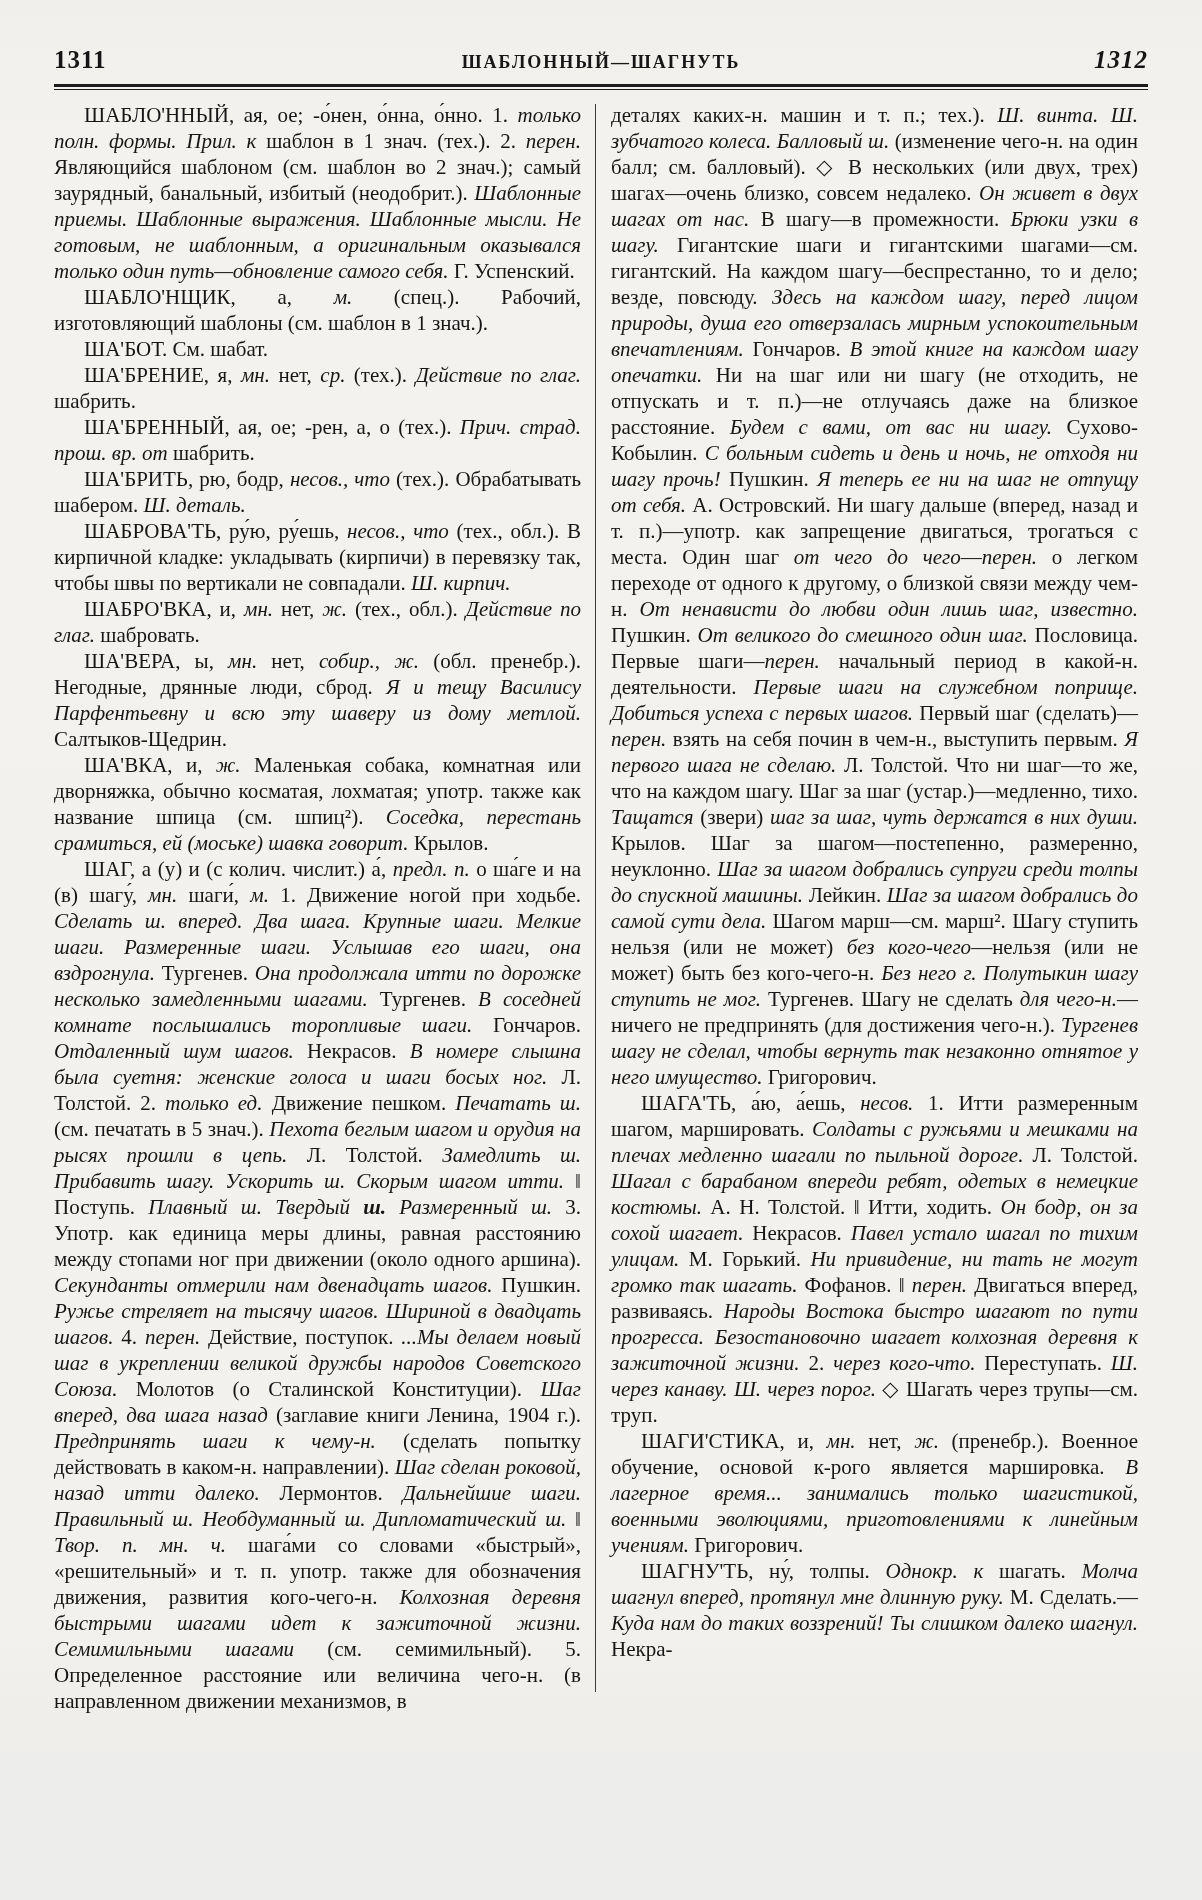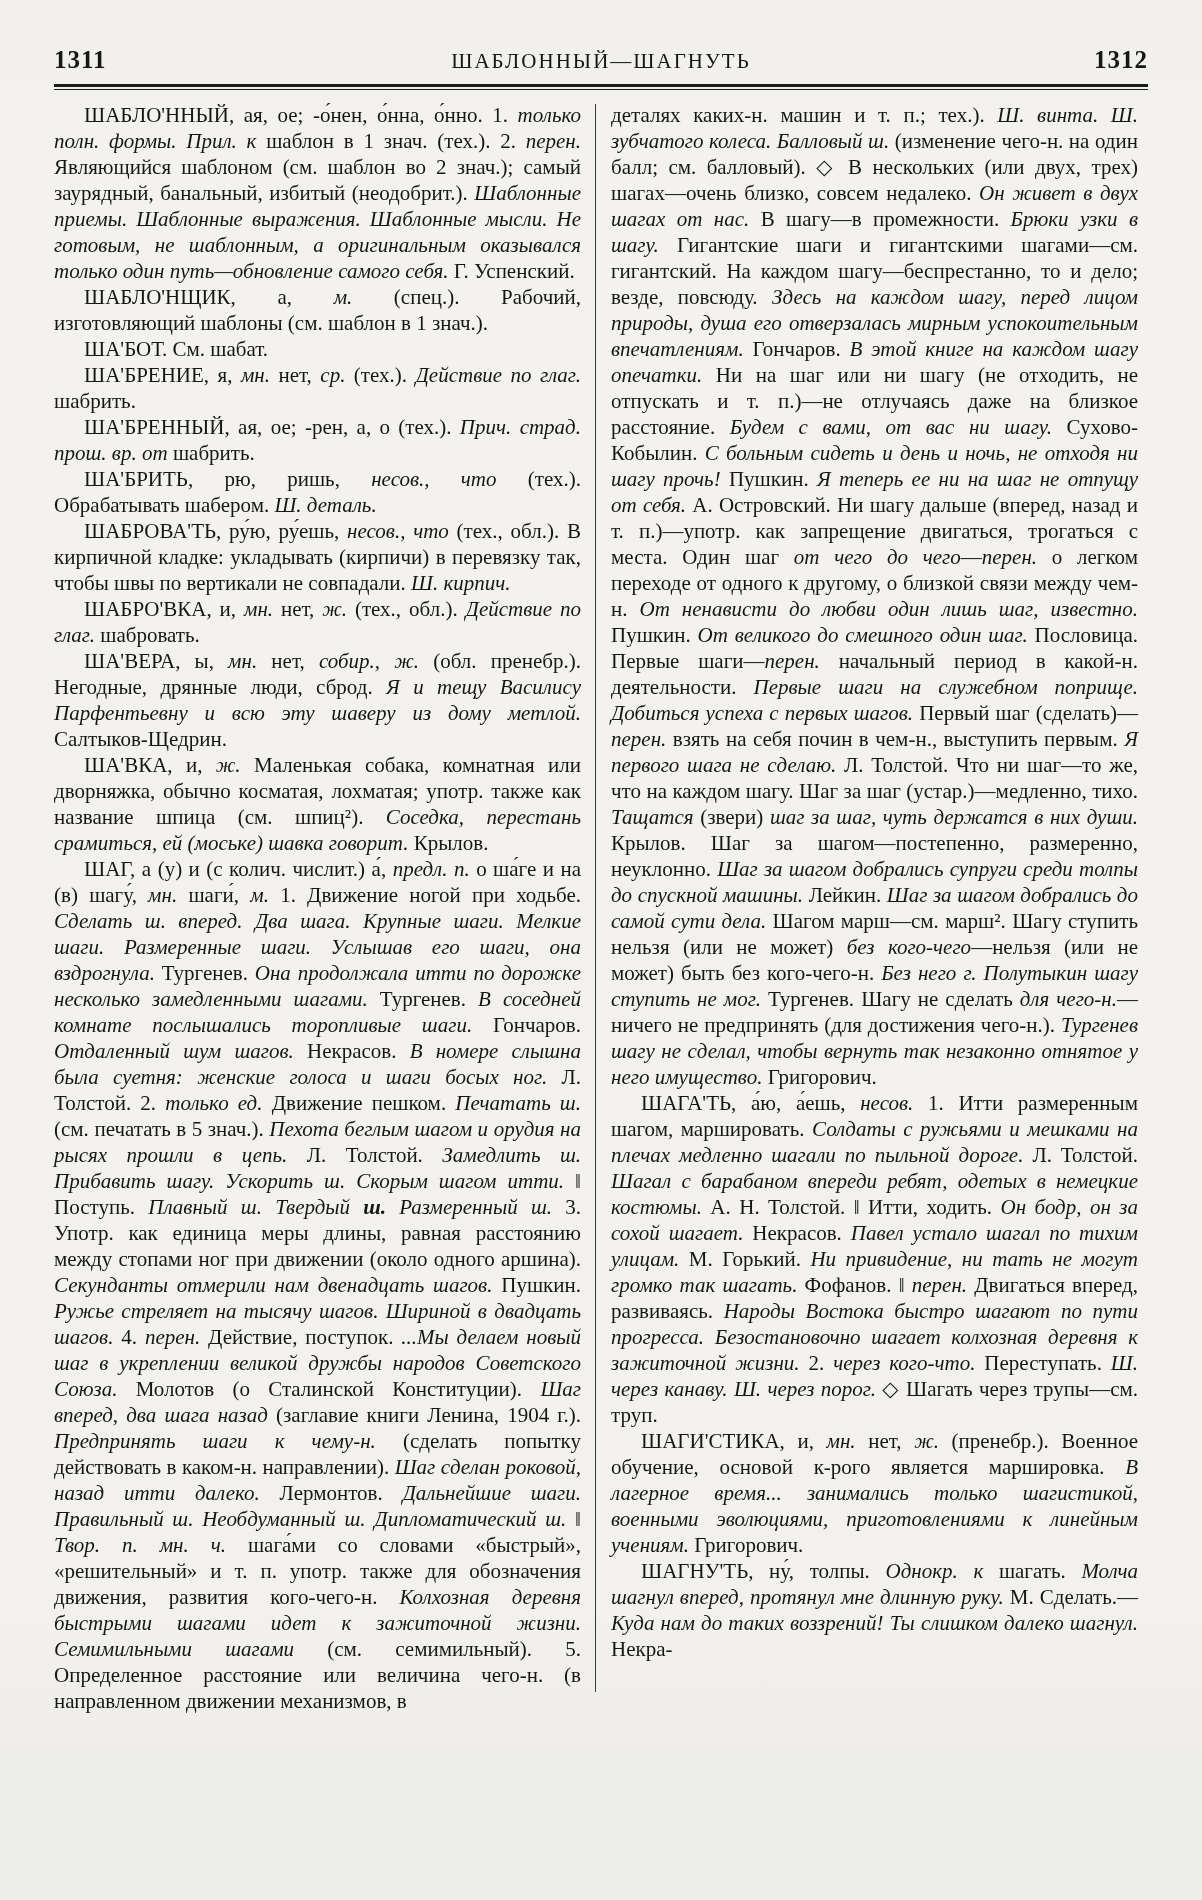--- a/index.html
+++ b/index.html
@@ -29,7 +29,7 @@
   .pagenum.right { text-align:right; }
   .running-title {
     flex:1 1 auto; text-align:center;
-    font-weight:normal; font-size:21px; letter-spacing:2px;
+    font-weight:bold; font-size:18px; letter-spacing:2px;
   }
   .hdr-rule {
     margin-top:4px;

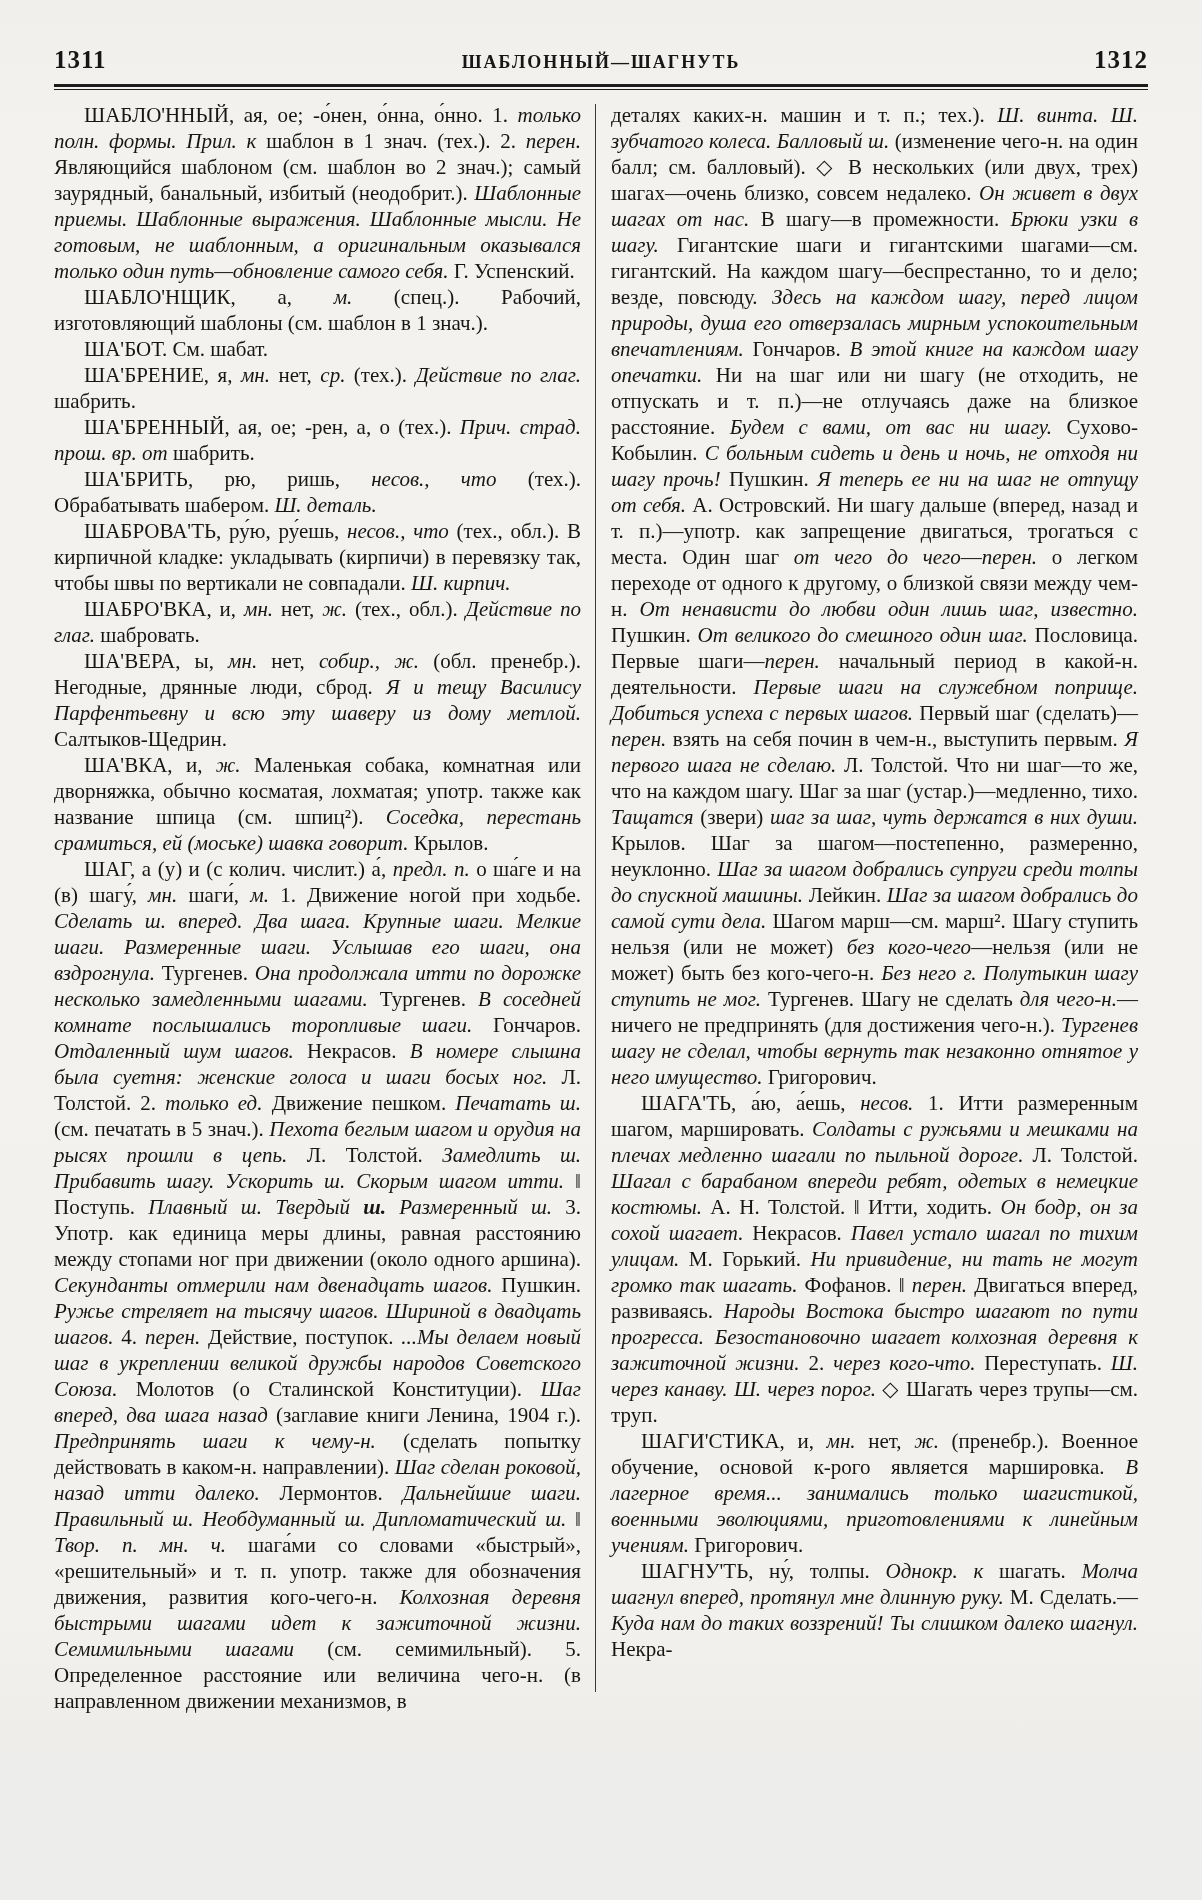--- a/index.html
+++ b/index.html
@@ -26,7 +26,7 @@
     font-weight:bold; font-size:25px; letter-spacing:1px;
     width:120px; flex:0 0 120px;
   }
-  .pagenum.right { text-align:right; }
+  .pagenum.right { text-align:right;font-style:italic; }
   .running-title {
     flex:1 1 auto; text-align:center;
     font-weight:bold; font-size:18px; letter-spacing:2px;

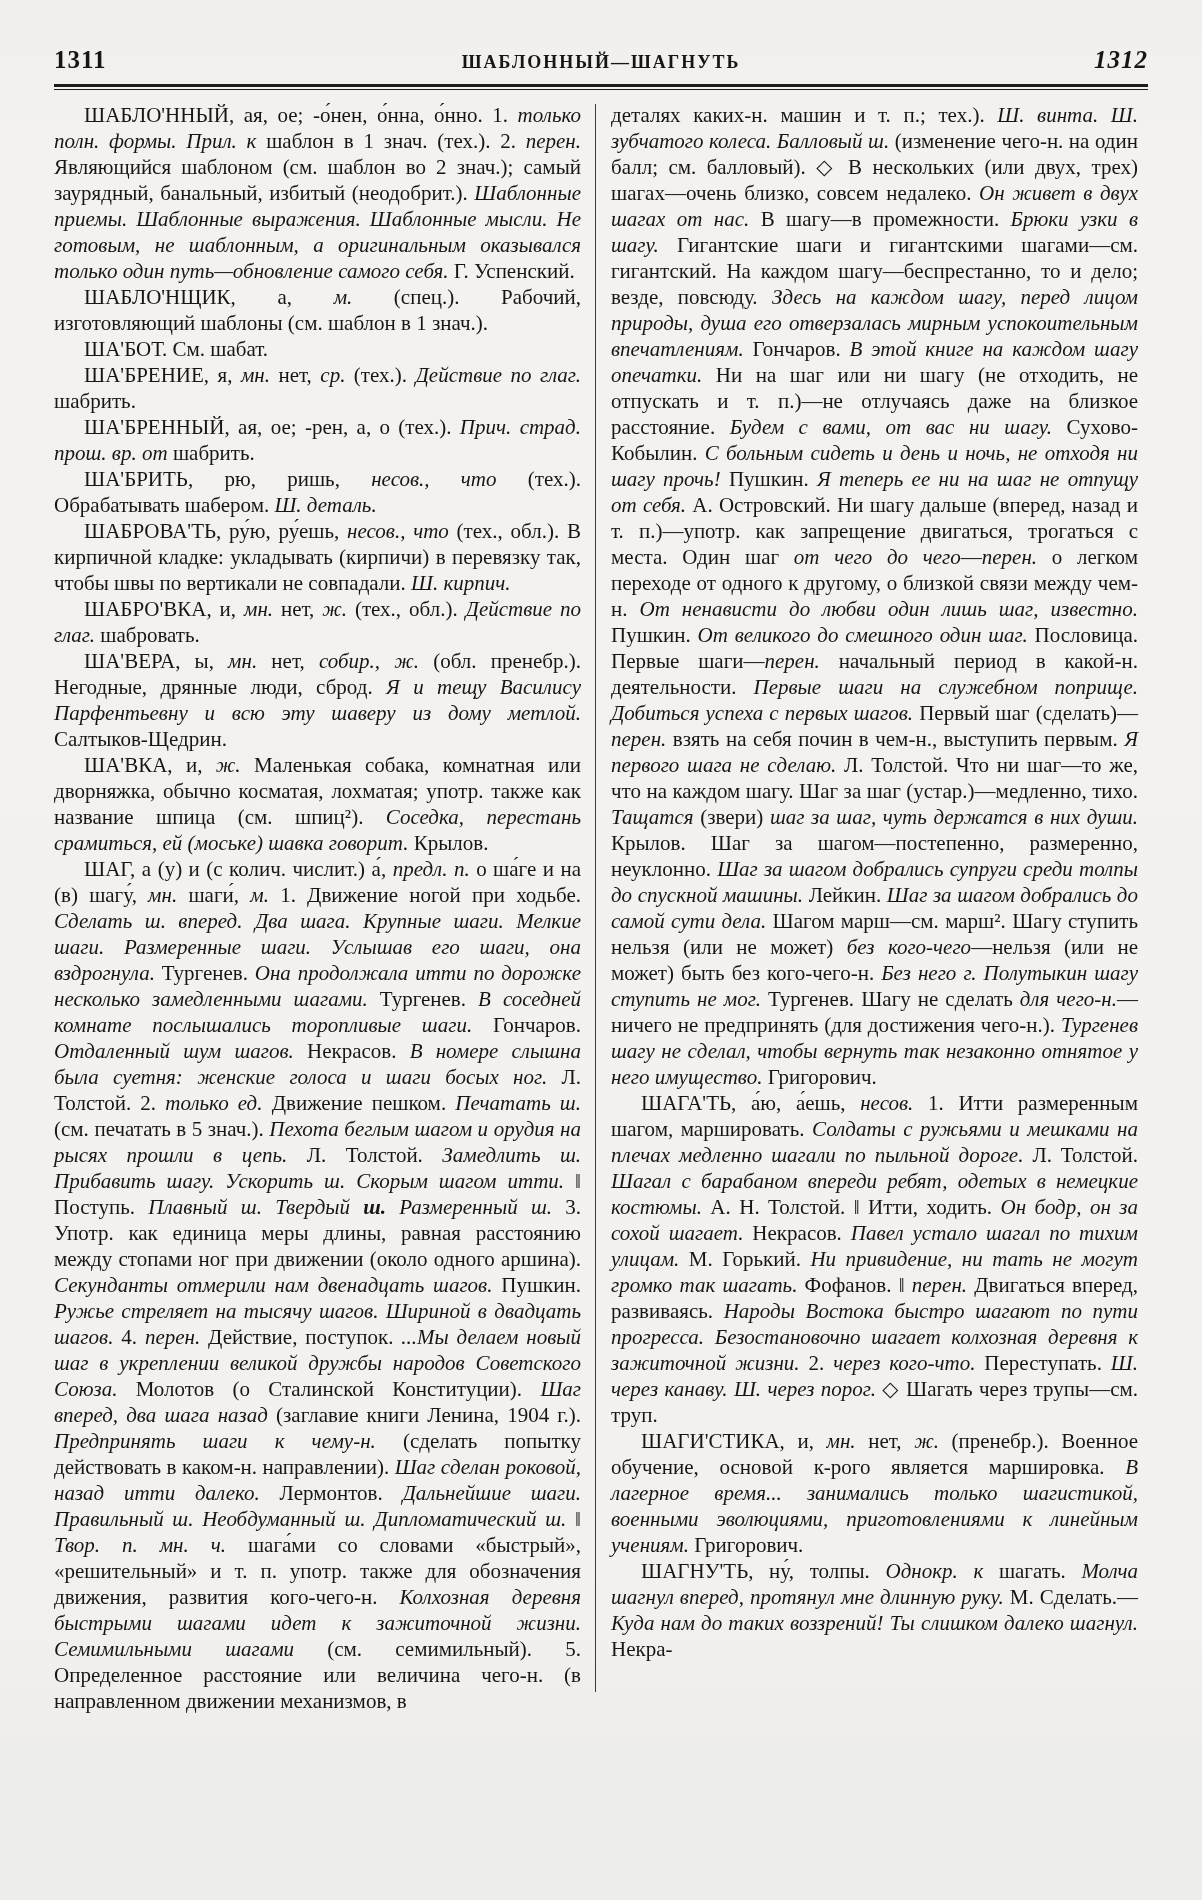--- a/index.html
+++ b/index.html
@@ -76,7 +76,7 @@
         <p class="entry ind"><span class="b">ША'БОТ.</span><span> См. шабат.</span></p>
         <p class="entry ind"><span class="b">ША'БРЕНИЕ,</span><span> я, </span><span class="it">мн.</span><span> нет, </span><span class="it">ср.</span><span> (тех.). </span><span class="it">Действие по глаг.</span><span> шабрить.</span></p>
         <p class="entry ind"><span class="b">ША'БРЕННЫЙ,</span><span> ая, ое; -рен, а, о (тех.). </span><span class="it">Прич. страд. прош. вр. от</span><span> шабрить.</span></p>
-        <p class="entry ind"><span class="b">ША'БРИТЬ,</span><span> рю, ришь, </span><span class="it">несов., что</span><span> (тех.). Обрабатывать шабером. </span><span class="it">Ш. деталь.</span></p>
+        <p class="entry ind"><span class="b">ША'БРИТЬ,</span><span> рю, бодр, </span><span class="it">несов., что</span><span> (тех.). Обрабатывать шабером. </span><span class="it">Ш. деталь.</span></p>
         <p class="entry ind"><span class="b">ШАБРОВА'ТЬ,</span><span> ру́ю, ру́ешь, </span><span class="it">несов., что</span><span> (тех., обл.). В кирпичной кладке: укладывать (кирпичи) в перевязку так, чтобы швы по вертикали не совпадали. </span><span class="it">Ш. кирпич.</span></p>
         <p class="entry ind"><span class="b">ШАБРО'ВКА,</span><span> и, </span><span class="it">мн.</span><span> нет, </span><span class="it">ж.</span><span> (тех., обл.). </span><span class="it">Действие по глаг.</span><span> шабровать.</span></p>
         <p class="entry ind"><span class="b">ША'ВЕРА,</span><span> ы, </span><span class="it">мн.</span><span> нет, </span><span class="it">собир., ж.</span><span> (обл. пренебр.). Негодные, дрянные люди, сброд. </span><span class="it">Я и тещу Василису Парфентьевну и всю эту шаверу из дому метлой.</span><span> Салтыков-Щедрин.</span></p>

